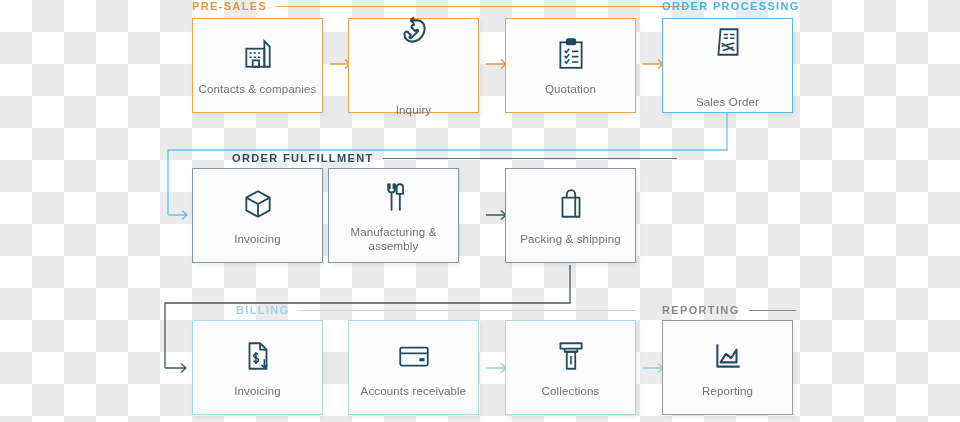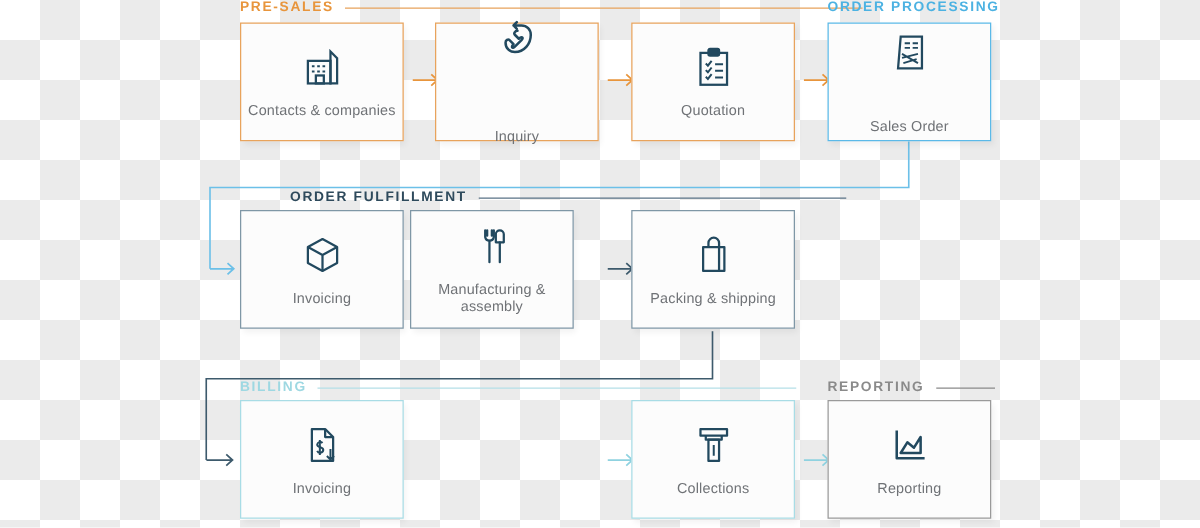--- a/index.html
+++ b/index.html
@@ -79,7 +79,7 @@
   </div>
 
   <div class="sec-head" style="left:192px;top:303px;width:445px;">
-    <span class="sec-label" style="color:#9ed8e2;">BILLING</span>
+    <span class="sec-label" style="color:#9ed8e2;padding-left:44px;">BILLING</span>
     <span class="sec-rule" style="flex:1;background:#b5e0e8;"></span>
   </div>
 

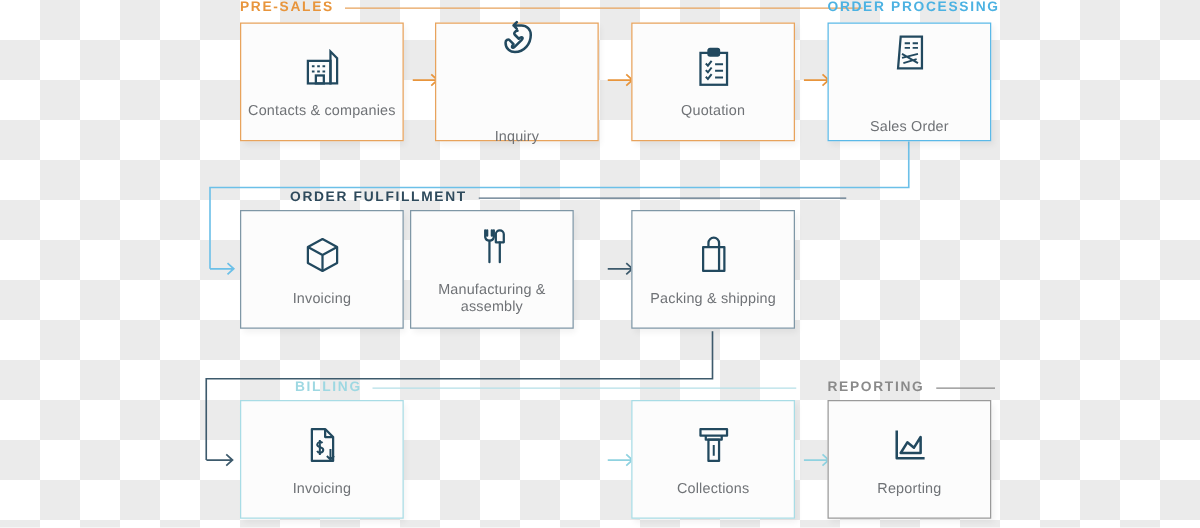--- a/index.html
+++ b/index.html
@@ -223,6 +223,16 @@
     <span class="lbl">Invoicing</span>
   </div>
 
+  <div class="card b-teal" style="left:348px;top:320px;width:131px;height:95px;">
+    <span class="ico">
+      <svg width="36" height="30" viewBox="0 0 34 28" fill="none" stroke="#22495f" stroke-width="1.7" stroke-linejoin="round">
+        <rect x="4" y="6" width="26" height="17" rx="1.5"></rect>
+        <path d="M4 11.5 H30" stroke-width="1.6"></path>
+        <rect x="22" y="16" width="5" height="3" fill="#22495f" stroke="none"></rect>
+      </svg>
+    </span>
+    <span class="lbl">Accounts receivable</span>
+  </div>
 
   <span class="arrow" style="left:486px;top:361px;">
     <svg width="28" height="14" viewBox="0 0 28 14">

